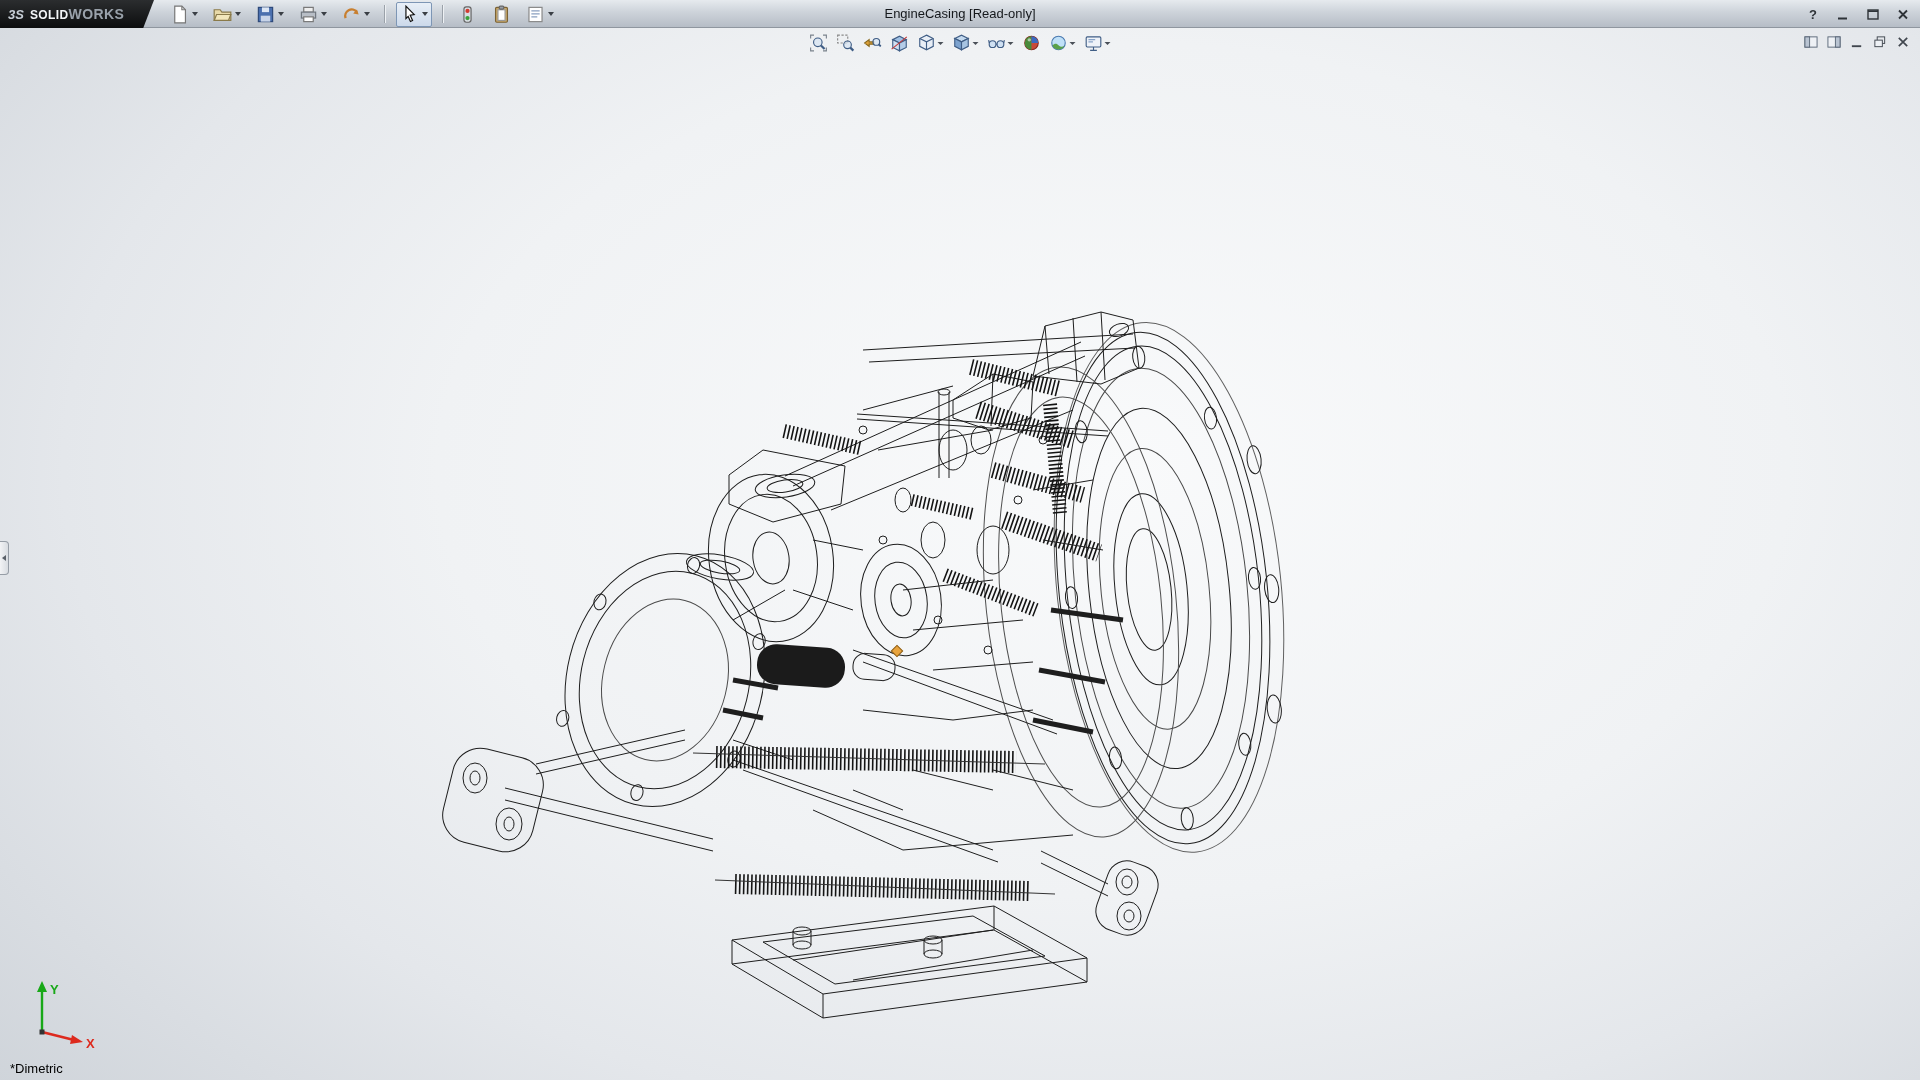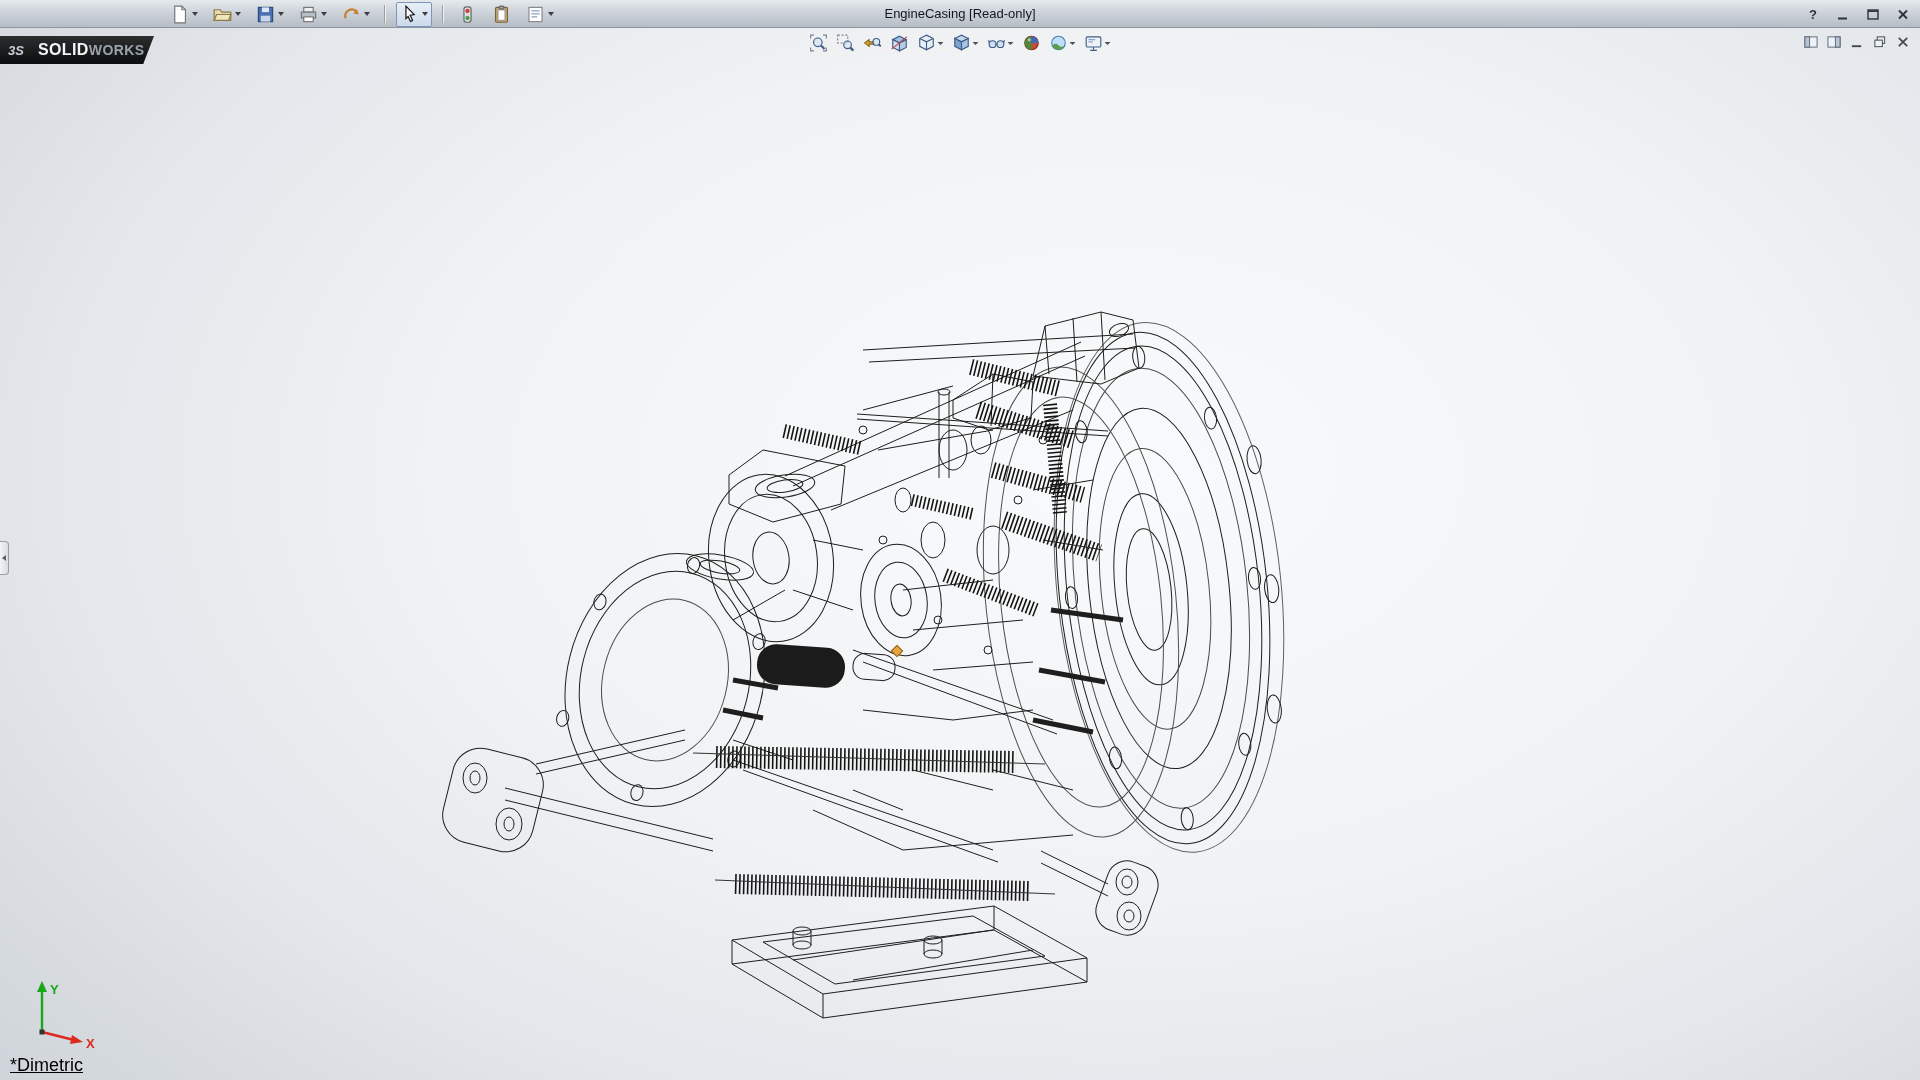--- a/index.html
+++ b/index.html
@@ -12,7 +12,7 @@
   .logo { position:absolute; left:0; top:0; height:28px; width:154px;
           background:linear-gradient(180deg,#2b2d2f,#0c0d0e);
           clip-path:polygon(0 0,100% 0,93% 100%,0 100%);
-          display:flex; align-items:center; padding-left:8px; gap:14px; box-sizing:border-box;margin-top:36px; }
+          display:flex; align-items:center; padding-left:8px; gap:6px; box-sizing:border-box; }
   .brand-mark  { color:#c7ced6; font-style:italic; font-weight:bold; font-size:13px; }
   .brand-solid { color:#f3f5f7; font-weight:bold; font-size:16px; letter-spacing:.4px;text-align:right; }
   .brand-works { color:#9aa2ab; font-weight:bold; font-size:14px; letter-spacing:.4px; }

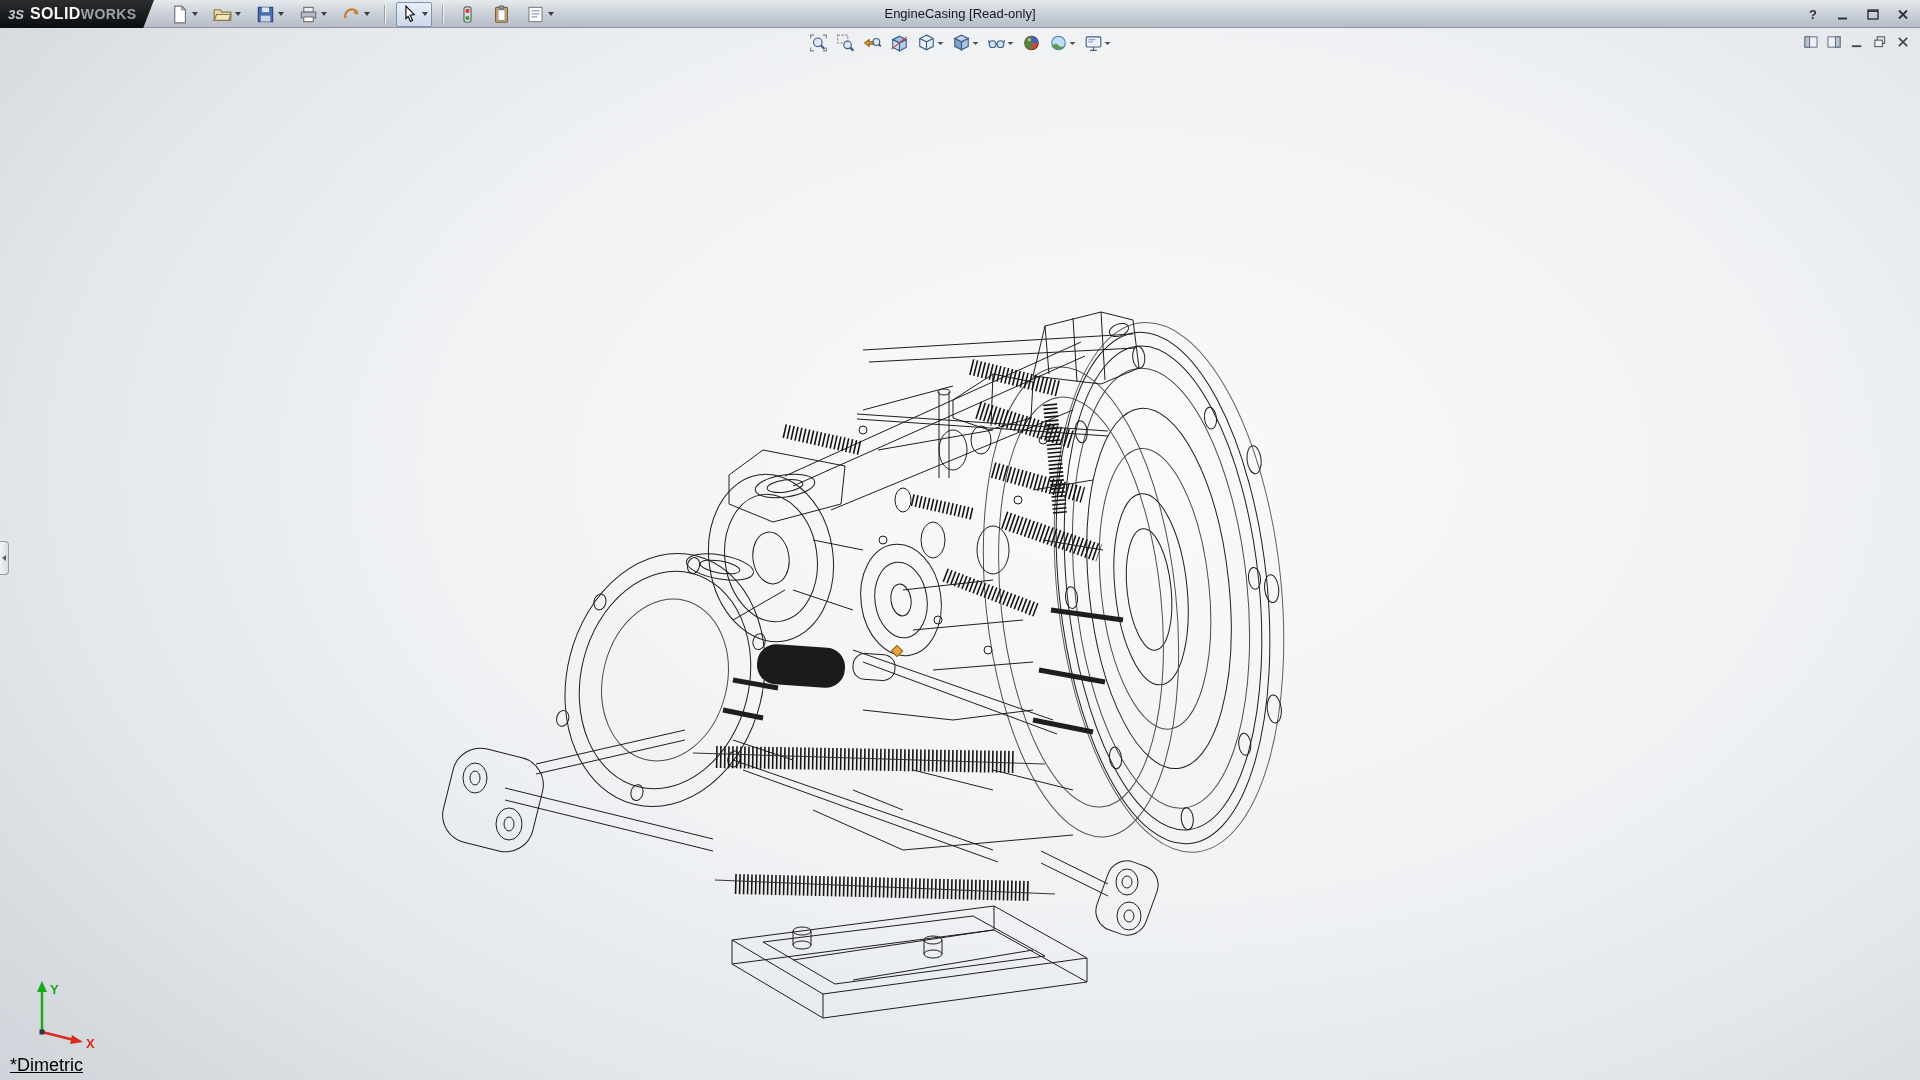--- a/index.html
+++ b/index.html
@@ -14,7 +14,7 @@
           clip-path:polygon(0 0,100% 0,93% 100%,0 100%);
           display:flex; align-items:center; padding-left:8px; gap:6px; box-sizing:border-box; }
   .brand-mark  { color:#c7ced6; font-style:italic; font-weight:bold; font-size:13px; }
-  .brand-solid { color:#f3f5f7; font-weight:bold; font-size:16px; letter-spacing:.4px;text-align:right; }
+  .brand-solid { color:#f3f5f7; font-weight:bold; font-size:12px; letter-spacing:.4px;text-align:right; }
   .brand-works { color:#9aa2ab; font-weight:bold; font-size:14px; letter-spacing:.4px; }
 
   .toolbar { position:absolute; left:166px; top:0; height:28px; display:flex; align-items:center; gap:7px; }

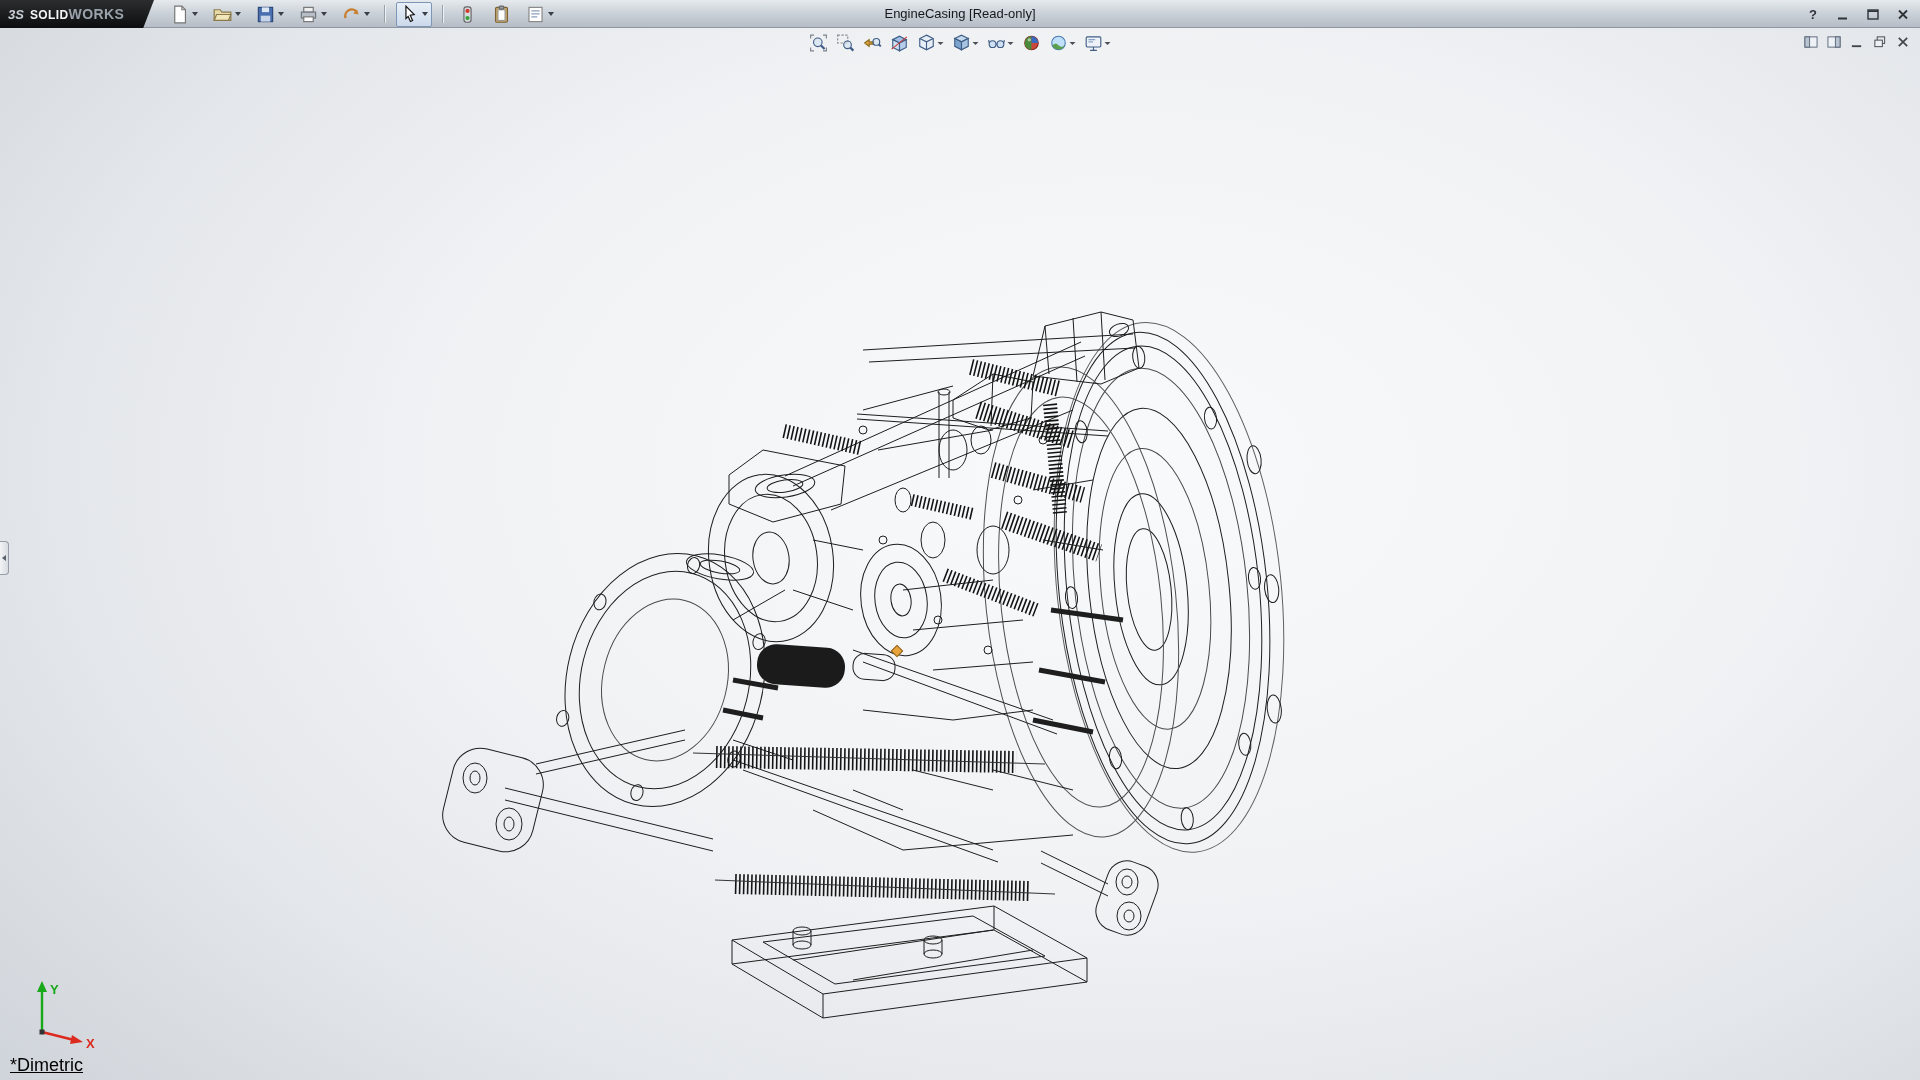--- a/index.html
+++ b/index.html
@@ -56,8 +56,8 @@
   .model .coil { stroke:#141414; stroke-dasharray:1.6 2.4; }
 
   .triad { position:absolute; left:12px; bottom:28px; }
-  .view-label { position:absolute; left:10px; bottom:4px; font-size:18px; color:#000;
-                text-decoration:underline; }
+  .view-label { position:absolute; left:10px; bottom:4px; font-size:13px; color:#000;
+                }
 </style>
 </head>
 <body>

